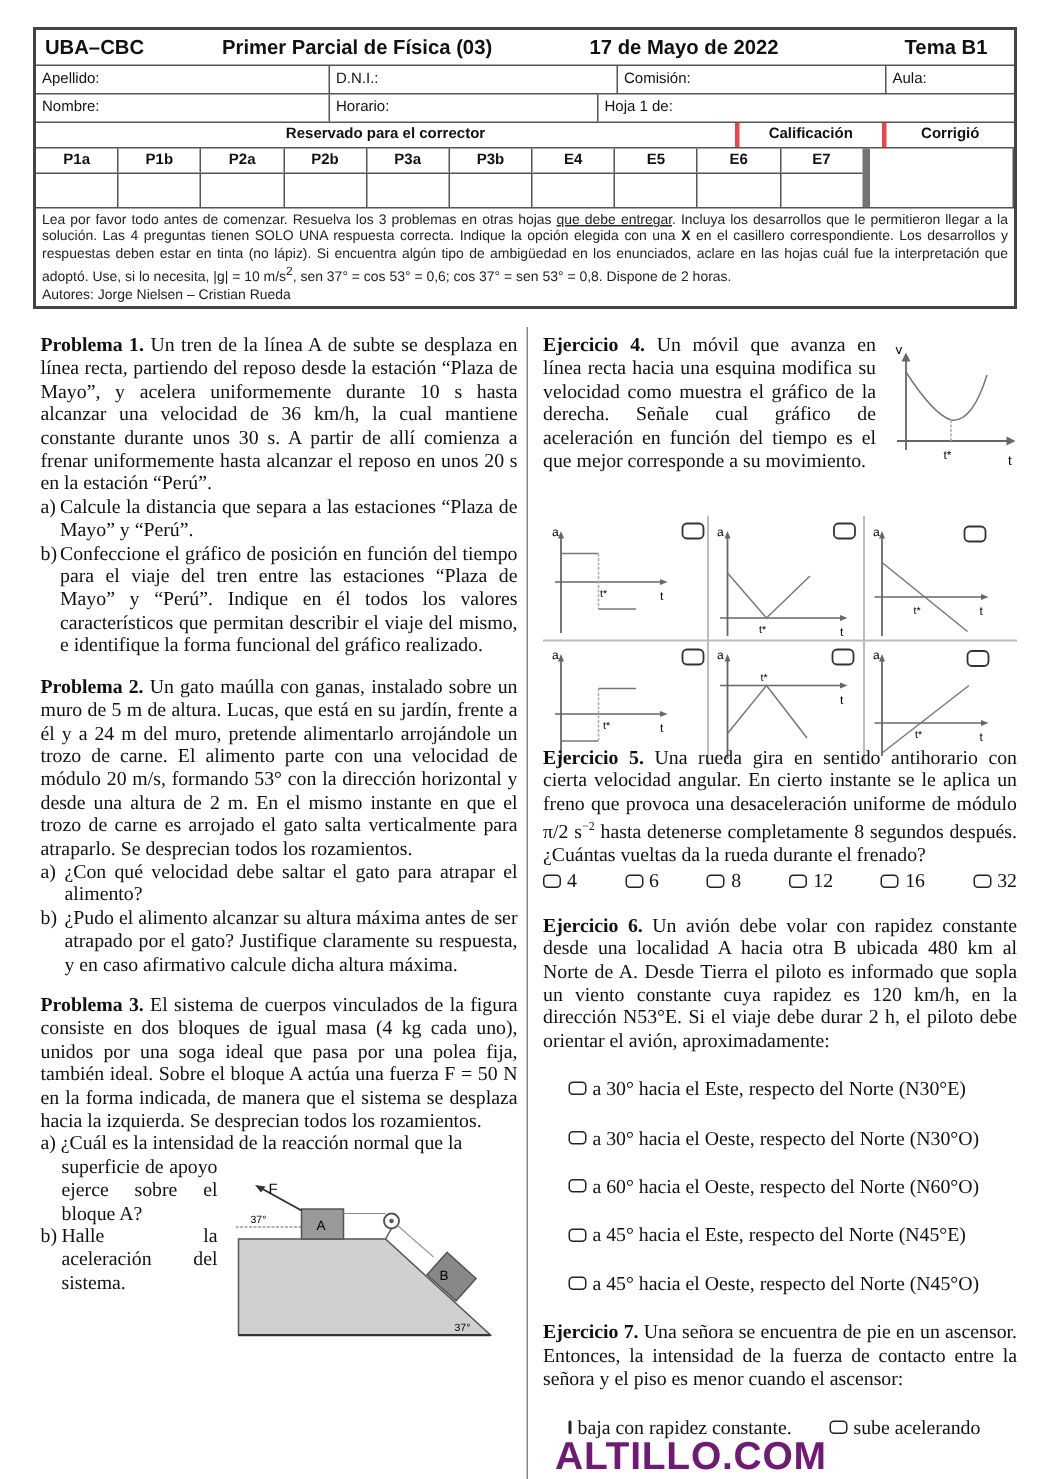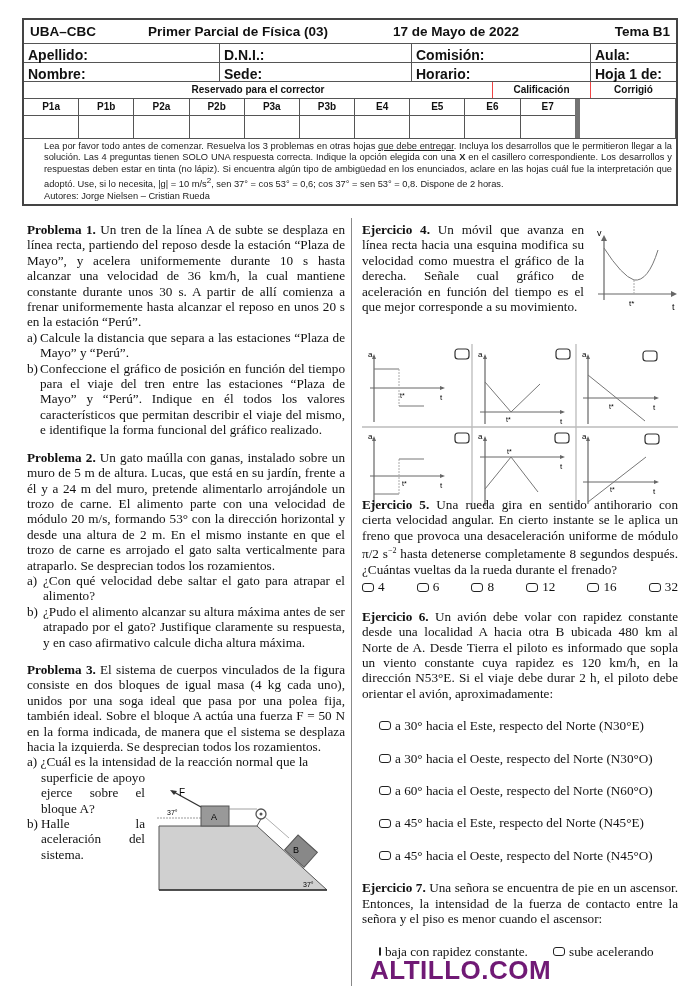--- a/index.html
+++ b/index.html
@@ -15,7 +15,7 @@
   .t-uba { width: 118px; }
   .t-parcial { width: 245px; }
   .t-fecha { width: 210px; }
-  .t-tema { flex: 1; text-align: right; }
+  .t-tema { flex: 1; }
   .field-row { height: 19px; font-size: 14px; font-weight: bold; }
   .field-row .cell { padding: 3px 4px; border-right: 1px solid #555; white-space: nowrap; }
   .field-row .cell:last-child { border-right: none; }

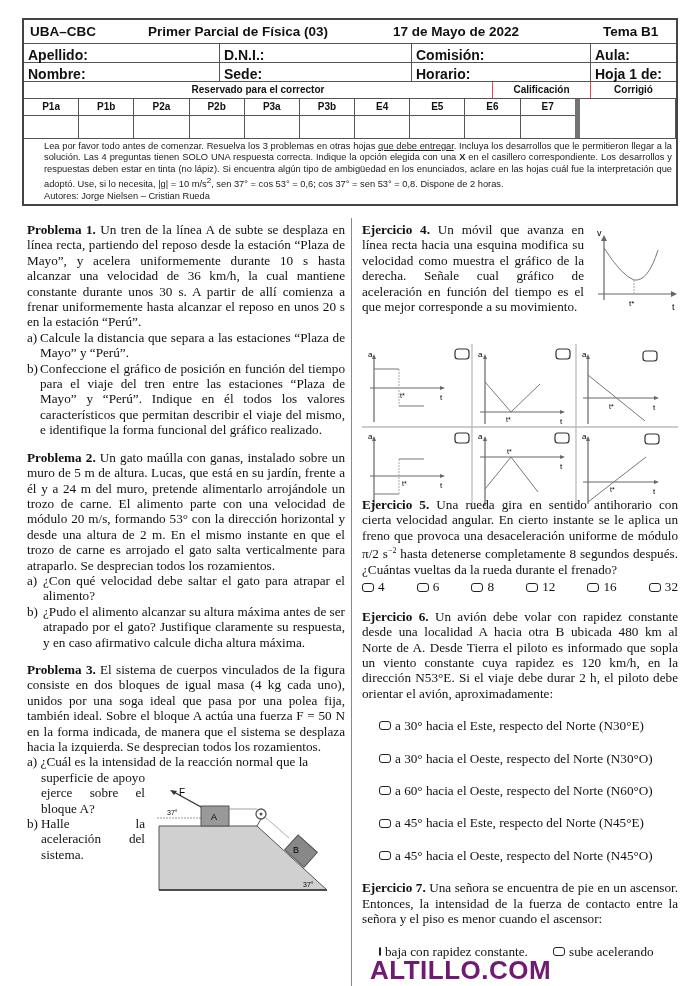--- a/index.html
+++ b/index.html
@@ -16,7 +16,7 @@
   .t-parcial { width: 245px; }
   .t-fecha { width: 210px; }
   .t-tema { flex: 1; }
-  .field-row { height: 19px; font-size: 14px; font-weight: bold; }
+  .field-row { height: 19px; font-size: 10px; font-weight: normal; }
   .field-row .cell { padding: 3px 4px; border-right: 1px solid #555; white-space: nowrap; }
   .field-row .cell:last-child { border-right: none; }
   .c1 { width: 196px; } .c2 { width: 192px; } .c3 { width: 179px; } .c4 { flex: 1; }

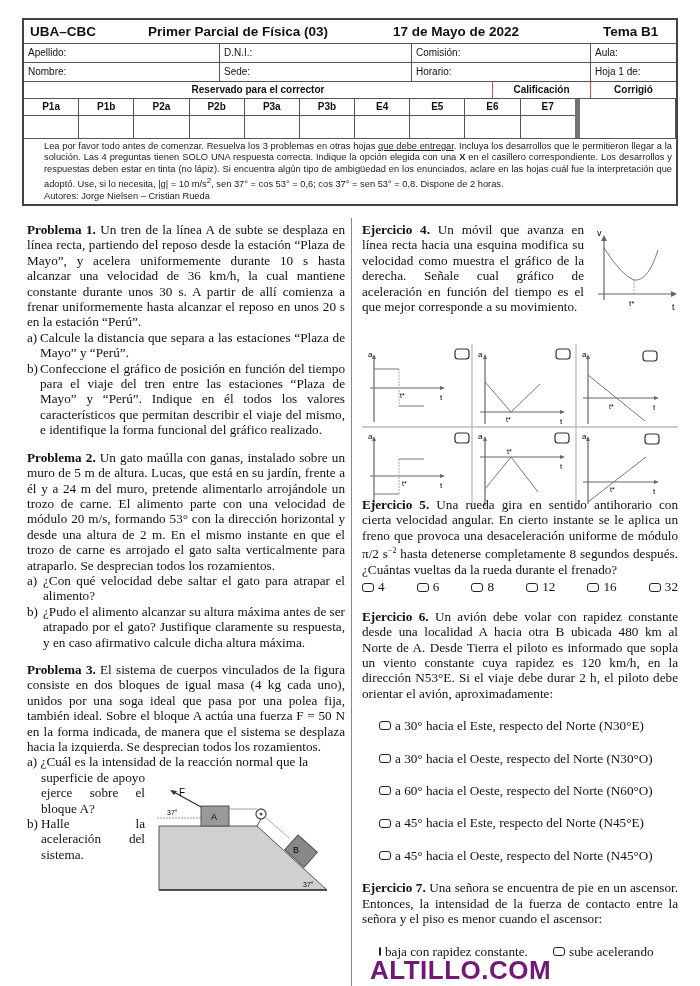--- a/index.html
+++ b/index.html
@@ -76,7 +76,6 @@
   </div>
   <div class="hdr-row field-row">
     <div class="cell c1">Nombre:</div>
-    <div class="cell c2">Sede:</div>
     <div class="cell c3">Horario:</div>
     <div class="cell c4">Hoja 1 de:</div>
   </div>

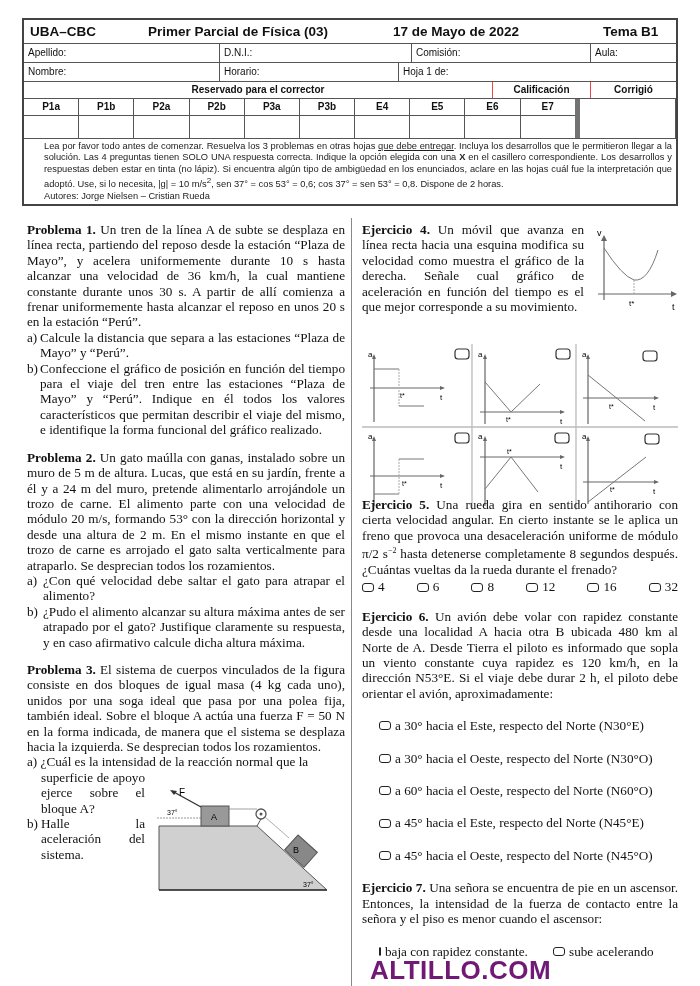--- a/index.html
+++ b/index.html
@@ -21,7 +21,7 @@
   .field-row .cell:last-child { border-right: none; }
   .c1 { width: 196px; } .c2 { width: 192px; } .c3 { width: 179px; } .c4 { flex: 1; }
   .res-row { height: 17px; font-size: 10px; font-weight: bold; }
-  .res-row .cell { text-align: center; padding-top: 2px; border-right: 1px solid #ef4444; }
+  .res-row .cell { text-align: center; padding-top: 2px; border-right: 3px solid #ef4444; }
   .res-row .cell:last-child { border-right: none; }
   .r1 { width: 469px; } .r2 { width: 98px; } .r3 { flex: 1; }
   .grid-block { display: flex; }

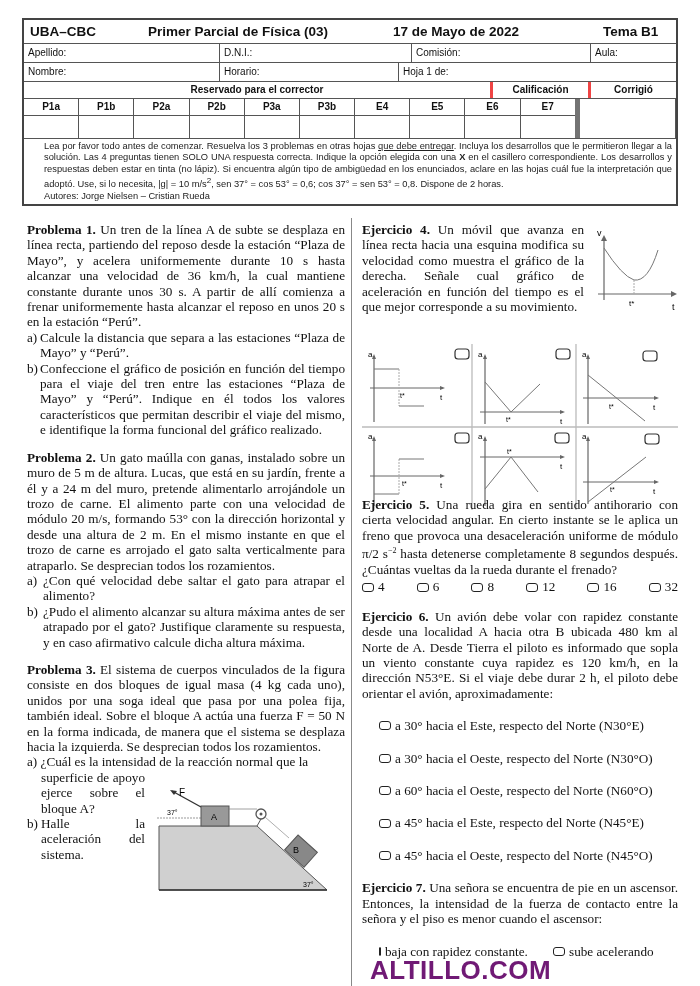--- a/index.html
+++ b/index.html
@@ -34,7 +34,7 @@
   .pblank { display: flex; height: 22px; }
   .pblank .pc { flex: 1; border-right: 1px solid #555; }
   .pblank .pc:last-child { border-right: none; }
-  .instr { font-size: 9.3px; line-height: 11.4px; padding: 2px 4px 2px 20px; color: #222; border-top: 1px solid #555; text-align: justify; }
+  .instr { font-size: 9.3px; line-height: 11.4px; padding: 2px 4px 2px 4px; color: #222; border-top: 1px solid #555; text-align: justify; }
   .instr u { text-decoration: underline; }
 
   

